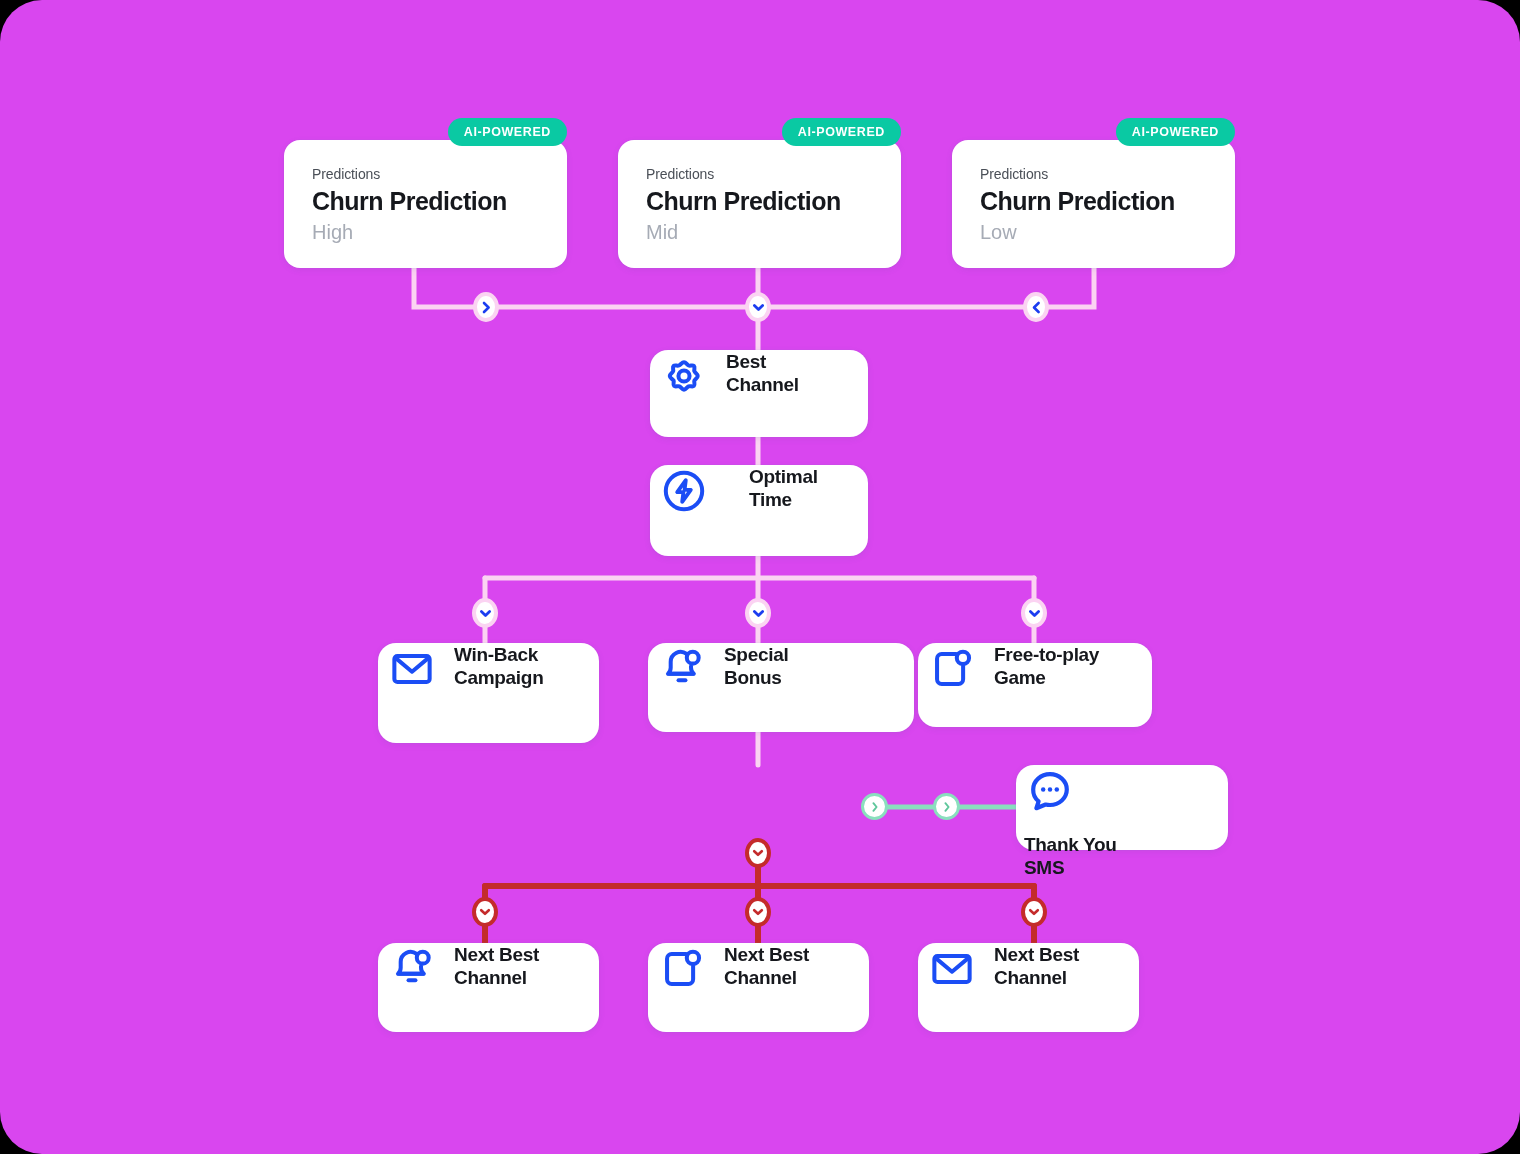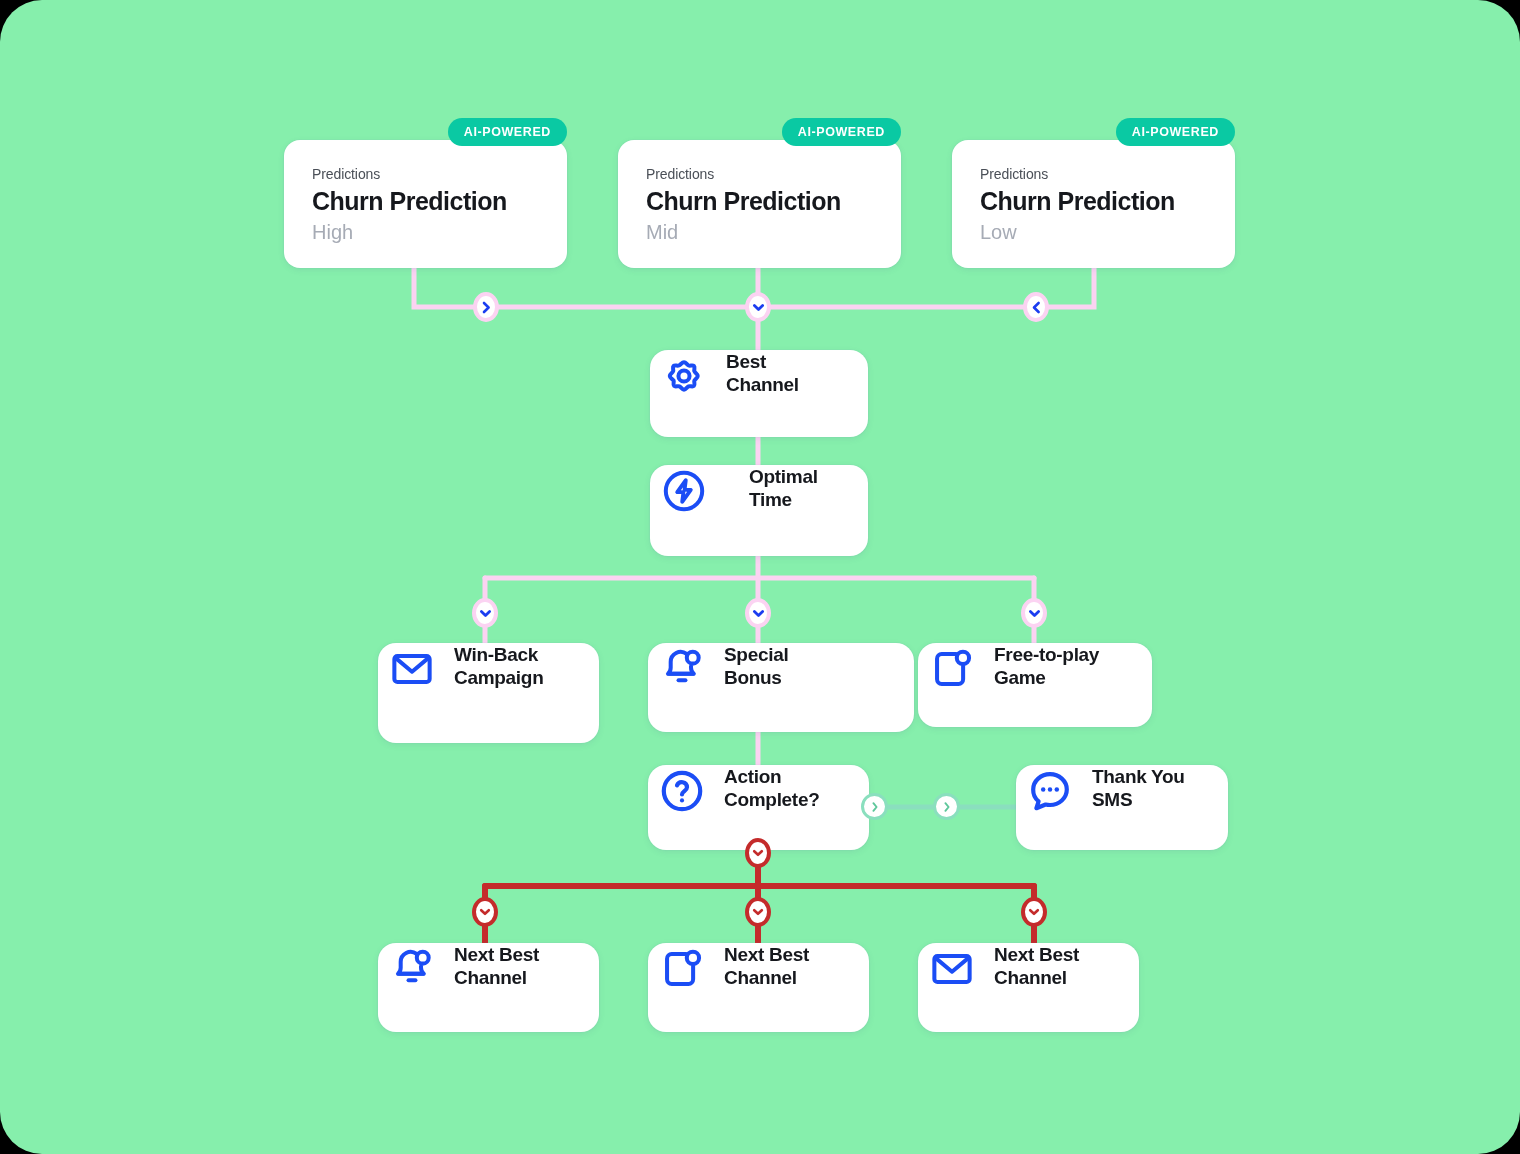--- a/index.html
+++ b/index.html
@@ -17,7 +17,7 @@
     position: relative;
     width: 1520px;
     height: 1154px;
-    background: #86efac;
+    background: #d946ef;
     border-radius: 42px;
     overflow: hidden;
   }

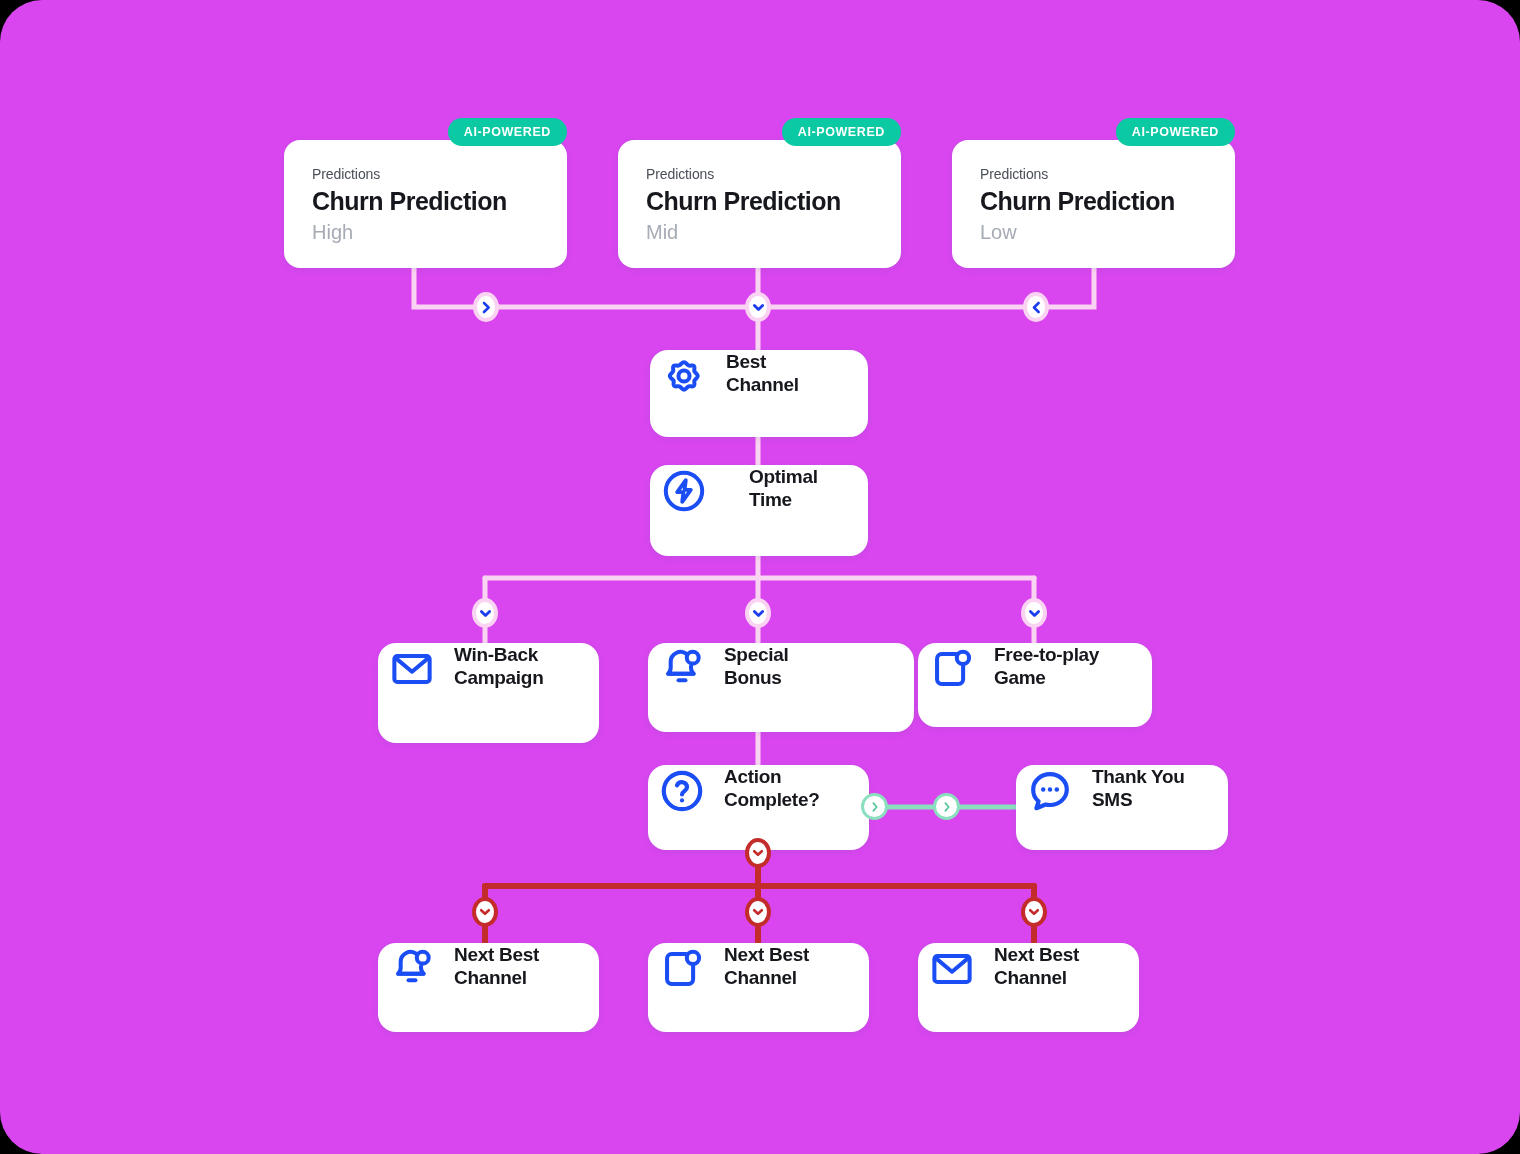--- a/index.html
+++ b/index.html
@@ -282,17 +282,6 @@
 Game</span>
     </div>
 
-    <div class="node icard" style="left:648px; top:765px; width:221px; height:85px;">
-      <span class="ico">
-        <svg width="48" height="48" viewBox="0 0 24 24" fill="none" stroke="#1b4df5" stroke-width="2.1" stroke-linecap="round" stroke-linejoin="round">
-          <circle cx="12" cy="12" r="9.1"></circle>
-          <path d="M9.5 9.2a2.6 2.6 0 0 1 5 .9c0 1.7-2.5 2.1-2.5 3.6"></path>
-          <circle cx="12" cy="16.7" r="1.05" fill="#1b4df5" stroke="none"></circle>
-        </svg>
-      </span>
-      <span class="lbl">Action
-Complete?</span>
-    </div>
 
     <div class="dot green" style="left:861px; top:793px; width:27px; height:27px;">
       <svg width="10" height="12" viewBox="0 0 10 12">

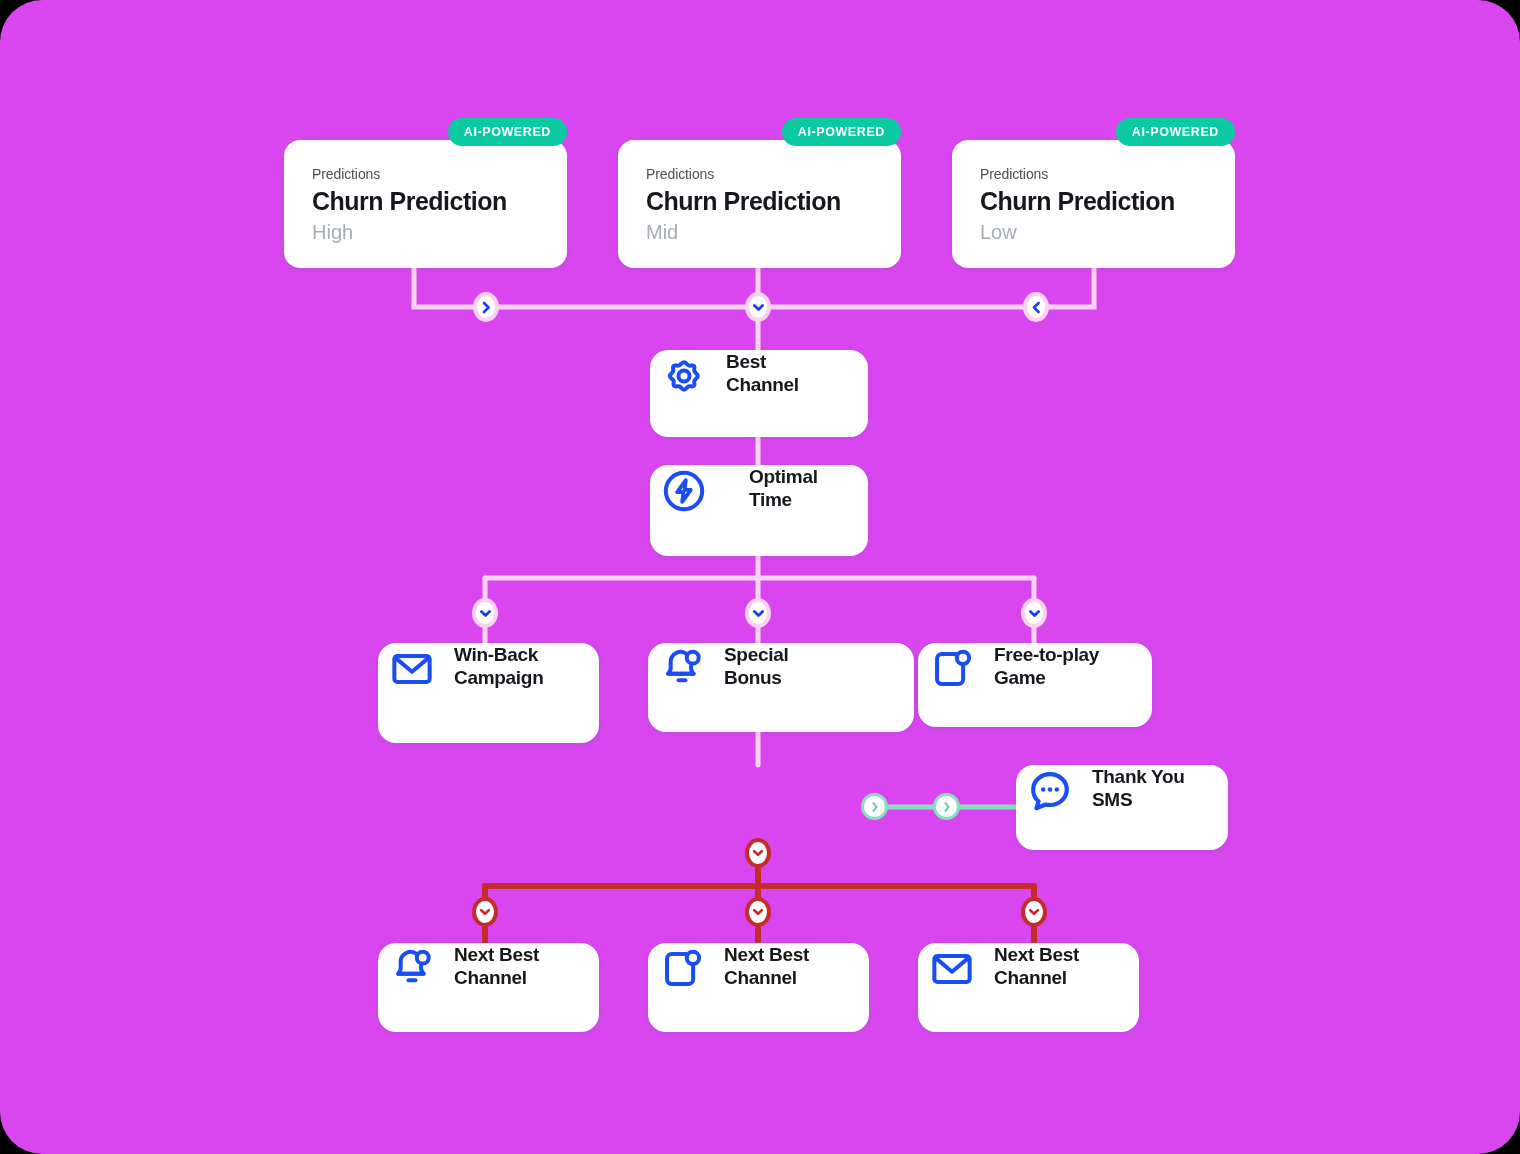--- a/index.html
+++ b/index.html
@@ -294,7 +294,7 @@
       </svg>
     </div>
 
-    <div class="node icard" style="left:1016px; top:765px; width:212px; height:85px;">
+    <div class="node icard" style="left:1016px; top:765px; width:212px; height:85px;flex-direction:column;">
       <span class="ico">
         <svg width="48" height="48" viewBox="0 0 24 24" fill="none" stroke="#1b4df5" stroke-width="2.1" stroke-linecap="round" stroke-linejoin="round">
           <path d="M20.4 11.3c0 4.3-3.8 7.7-8.4 7.7a9.6 9.6 0 0 1-2.2-.25L5.2 20.6 l1.1-3.4A7.4 7.4 0 0 1 3.6 11.3C3.6 7 7.4 3.6 12 3.6s8.4 3.4 8.4 7.7z"></path>

